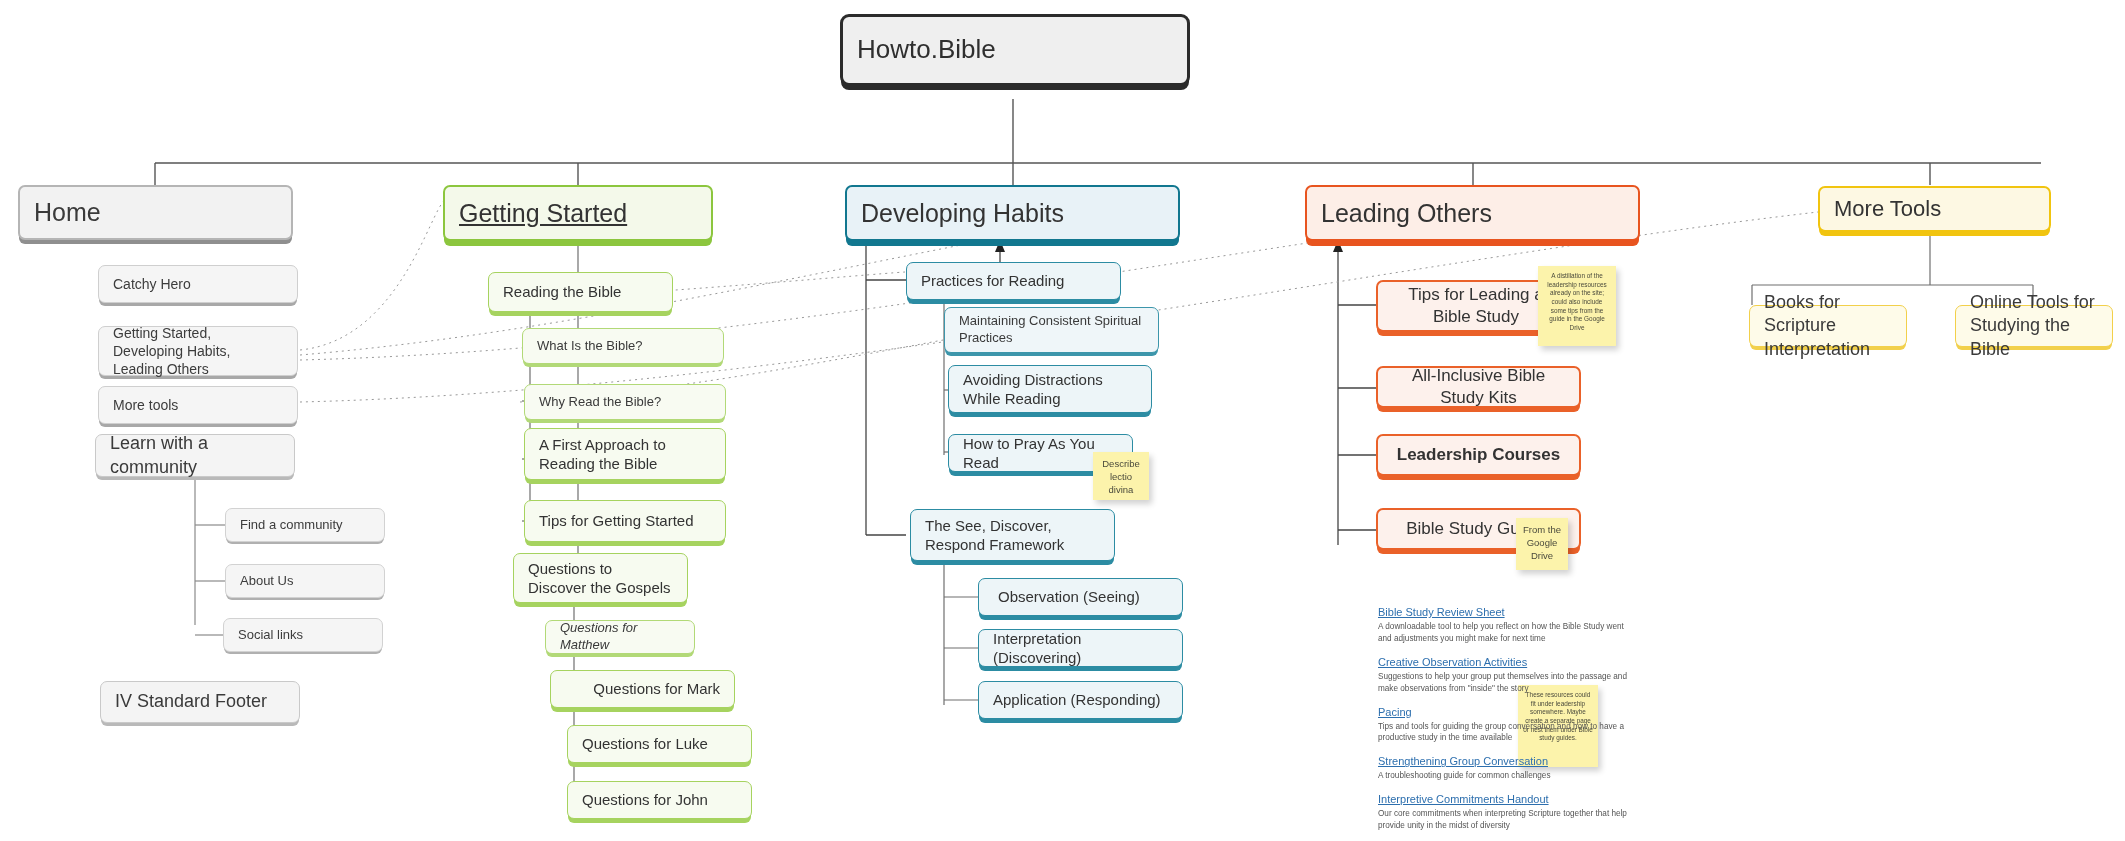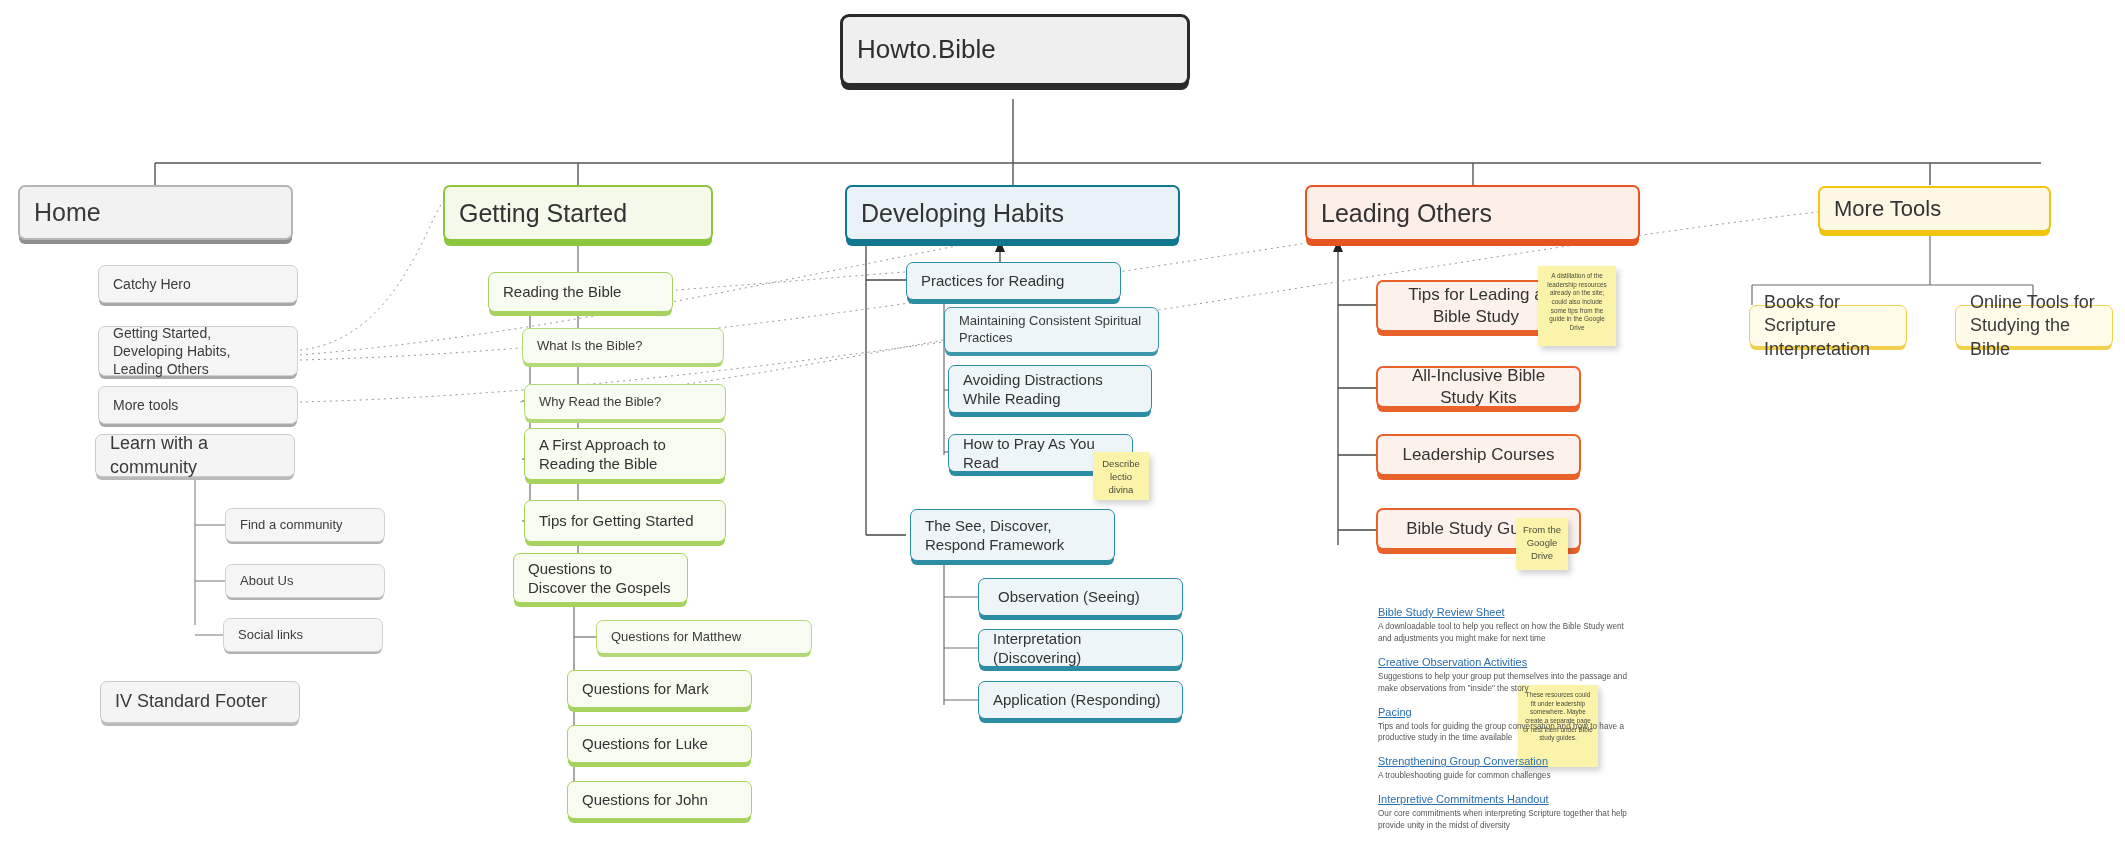--- a/index.html
+++ b/index.html
@@ -23,7 +23,7 @@
   .grey-xs{background:#f5f5f5;border:1.5px solid #d2d2d2;box-shadow:0 3px 0 -1px #b0b0b0;font-size:13px;color:#3c3c3c;}
 
   
-  .grn-lg{background:#f4f9ea;border:2.5px solid #8cc63e;box-shadow:0 6px 0 -1px #8cc63e;font-size:25px;color:#333;}
+  .grn-lg{background:#f4f9ea;border:2.5px solid #8cc63e;box-shadow:0 6px 0 -1px #8cc63e;font-size:25px;color:#333;text-decoration:underline;}
   .grn-sm{background:#f7fbf0;border:1.8px solid #a6d35f;box-shadow:0 5px 0 -1px #a6d35f;font-size:15px;color:#333;}
   .grn-xs{background:#f8fbf2;border:1.5px solid #b2d977;box-shadow:0 4px 0 -1px #b2d977;font-size:13px;color:#3a3a3a;}
 

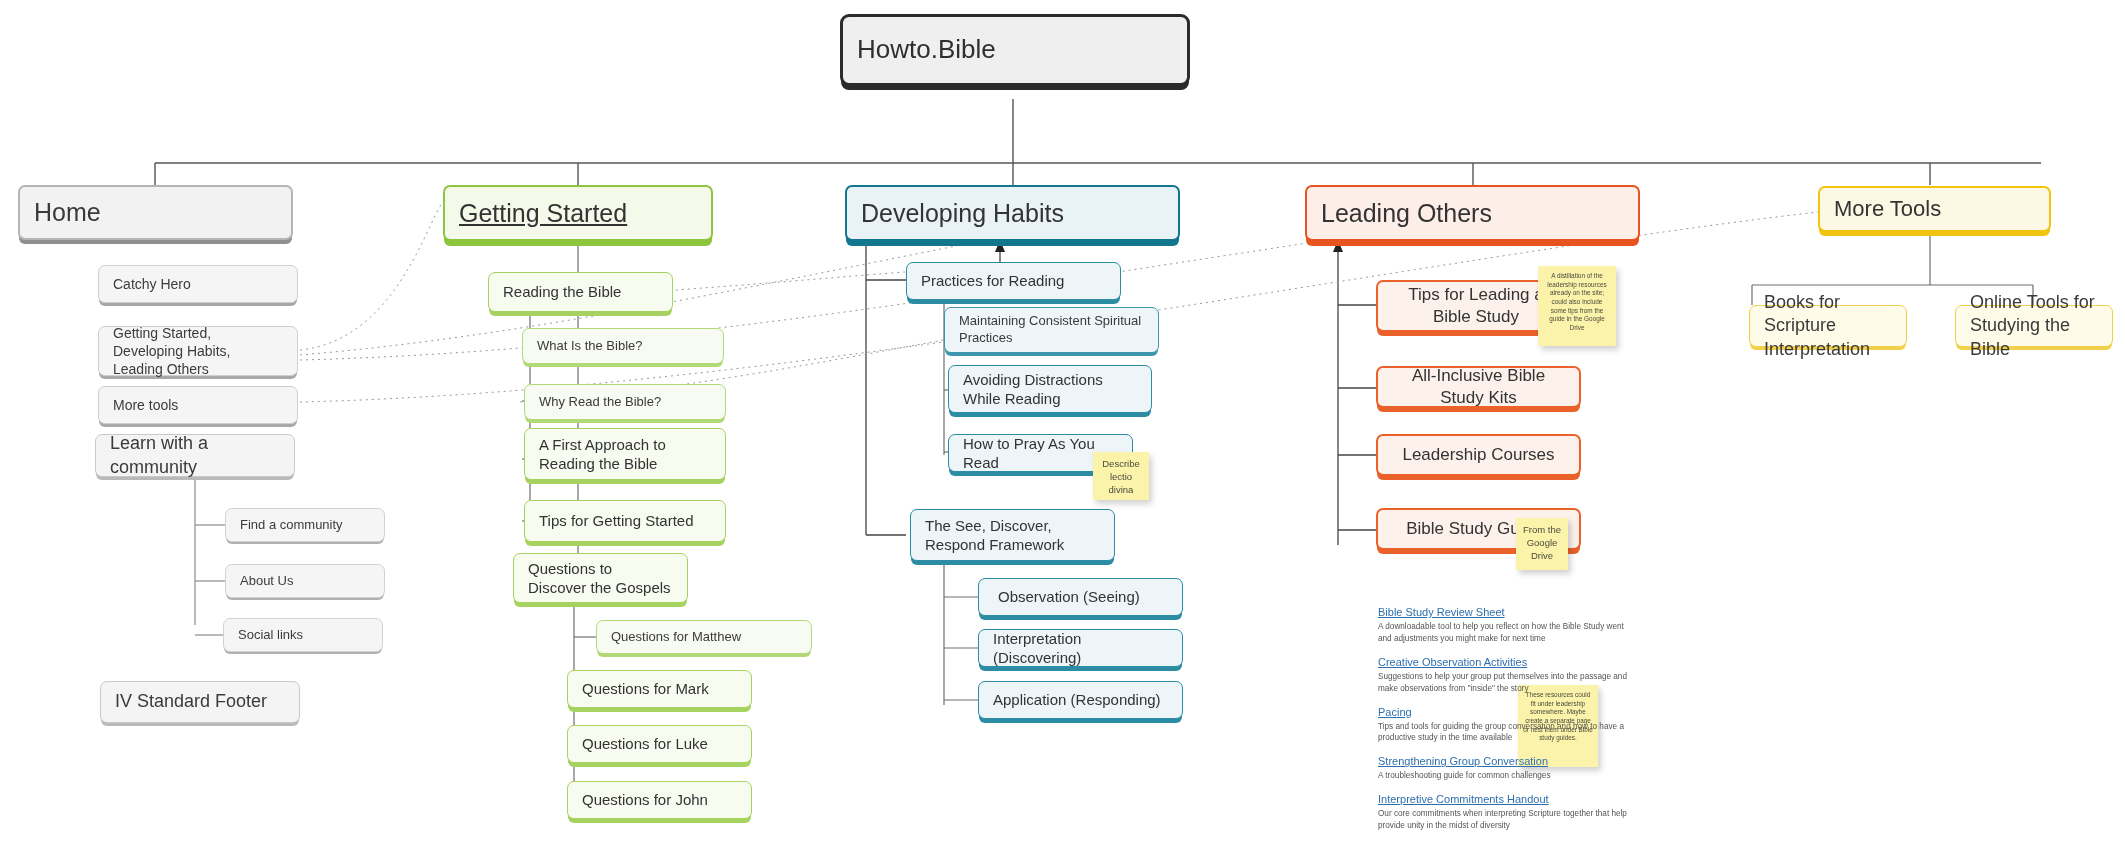--- a/index.html
+++ b/index.html
@@ -272,7 +272,7 @@
   <div class="node org-md" style="left:1376px;top:366px;width:205px;height:42px;">
     <span class="lbl">All-Inclusive Bible Study Kits</span>
   </div>
-  <div class="node org-md" style="left:1376px;top:434px;width:205px;height:42px;">
+  <div class="node org-md" style="left:1376px;top:434px;width:205px;height:42px;font-weight:bold;">
     <span class="lbl">Leadership Courses</span>
   </div>
   <div class="node org-md" style="left:1376px;top:508px;width:205px;height:42px;">

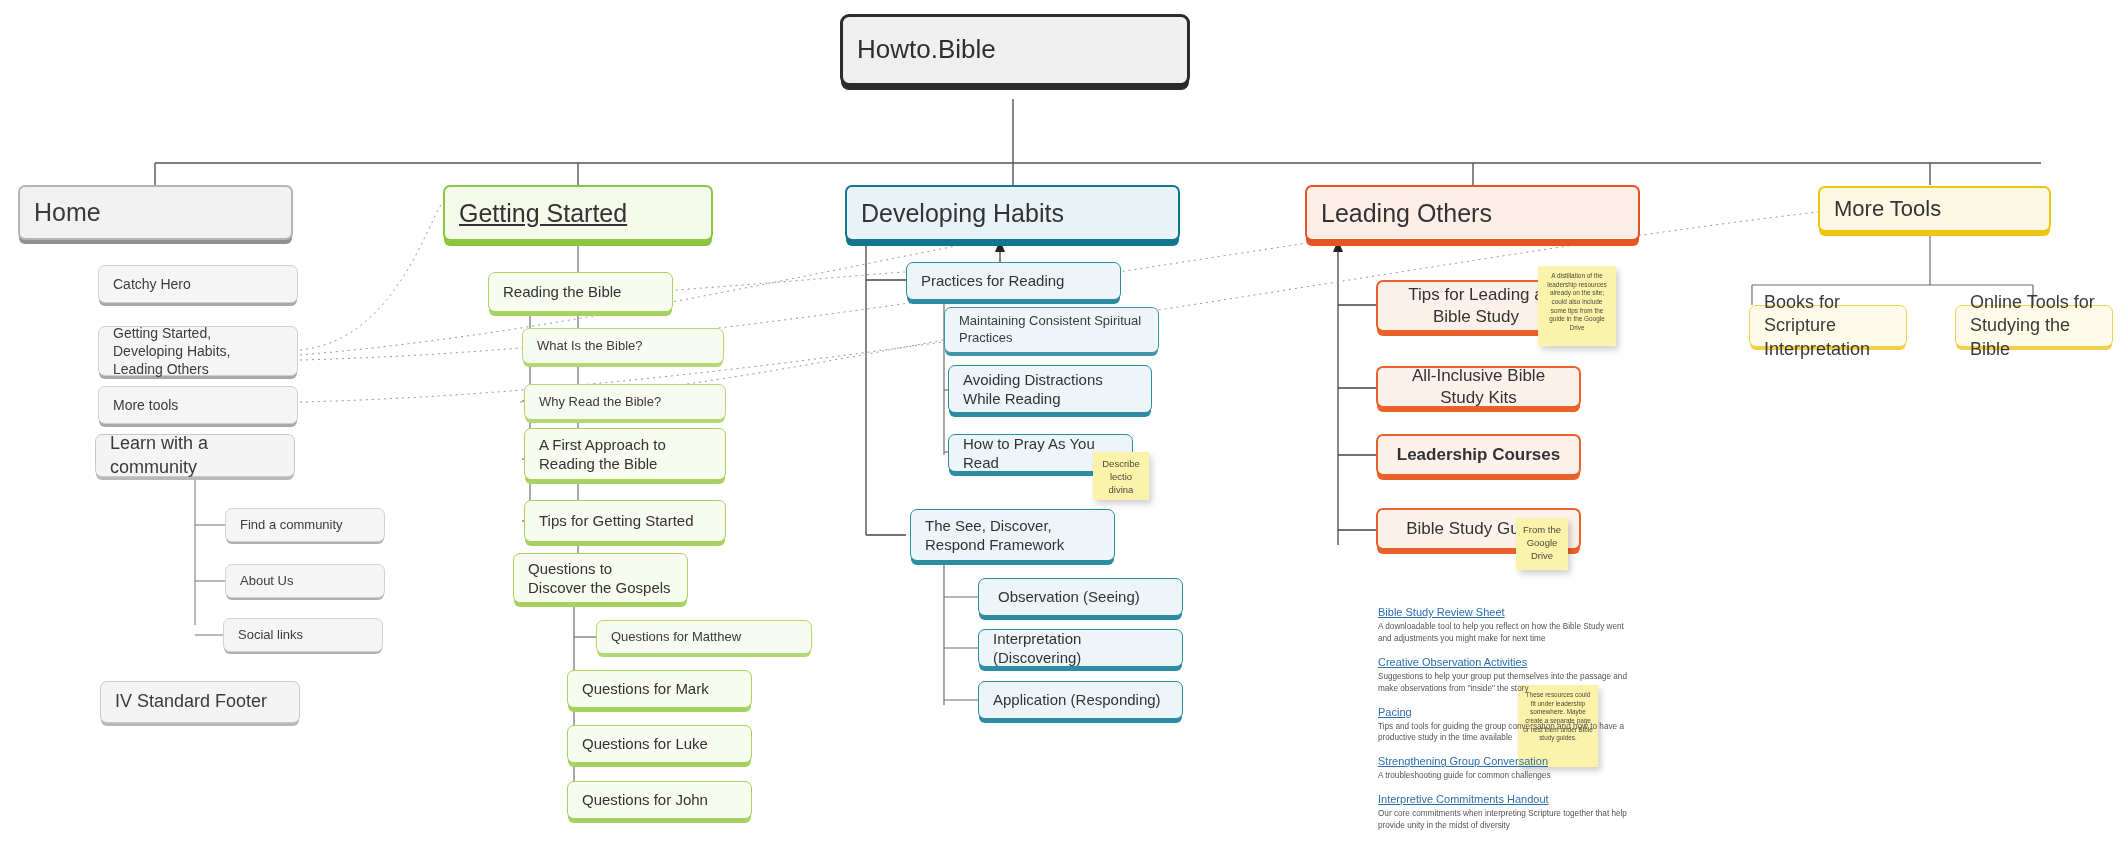--- a/index.html
+++ b/index.html
@@ -217,7 +217,7 @@
     <span class="lbl">Questions to Discover the Gospels</span>
   </div>
 
-  <div class="node grn-xs" style="left:596px;top:620px;width:216px;height:34px;">
+  <div class="node grn-xs" style="left:545px;top:620px;width:150px;height:34px;font-style:italic;">
     <span class="lbl">Questions for Matthew</span>
   </div>
   <div class="node grn-sm" style="left:567px;top:670px;width:185px;height:38px;">

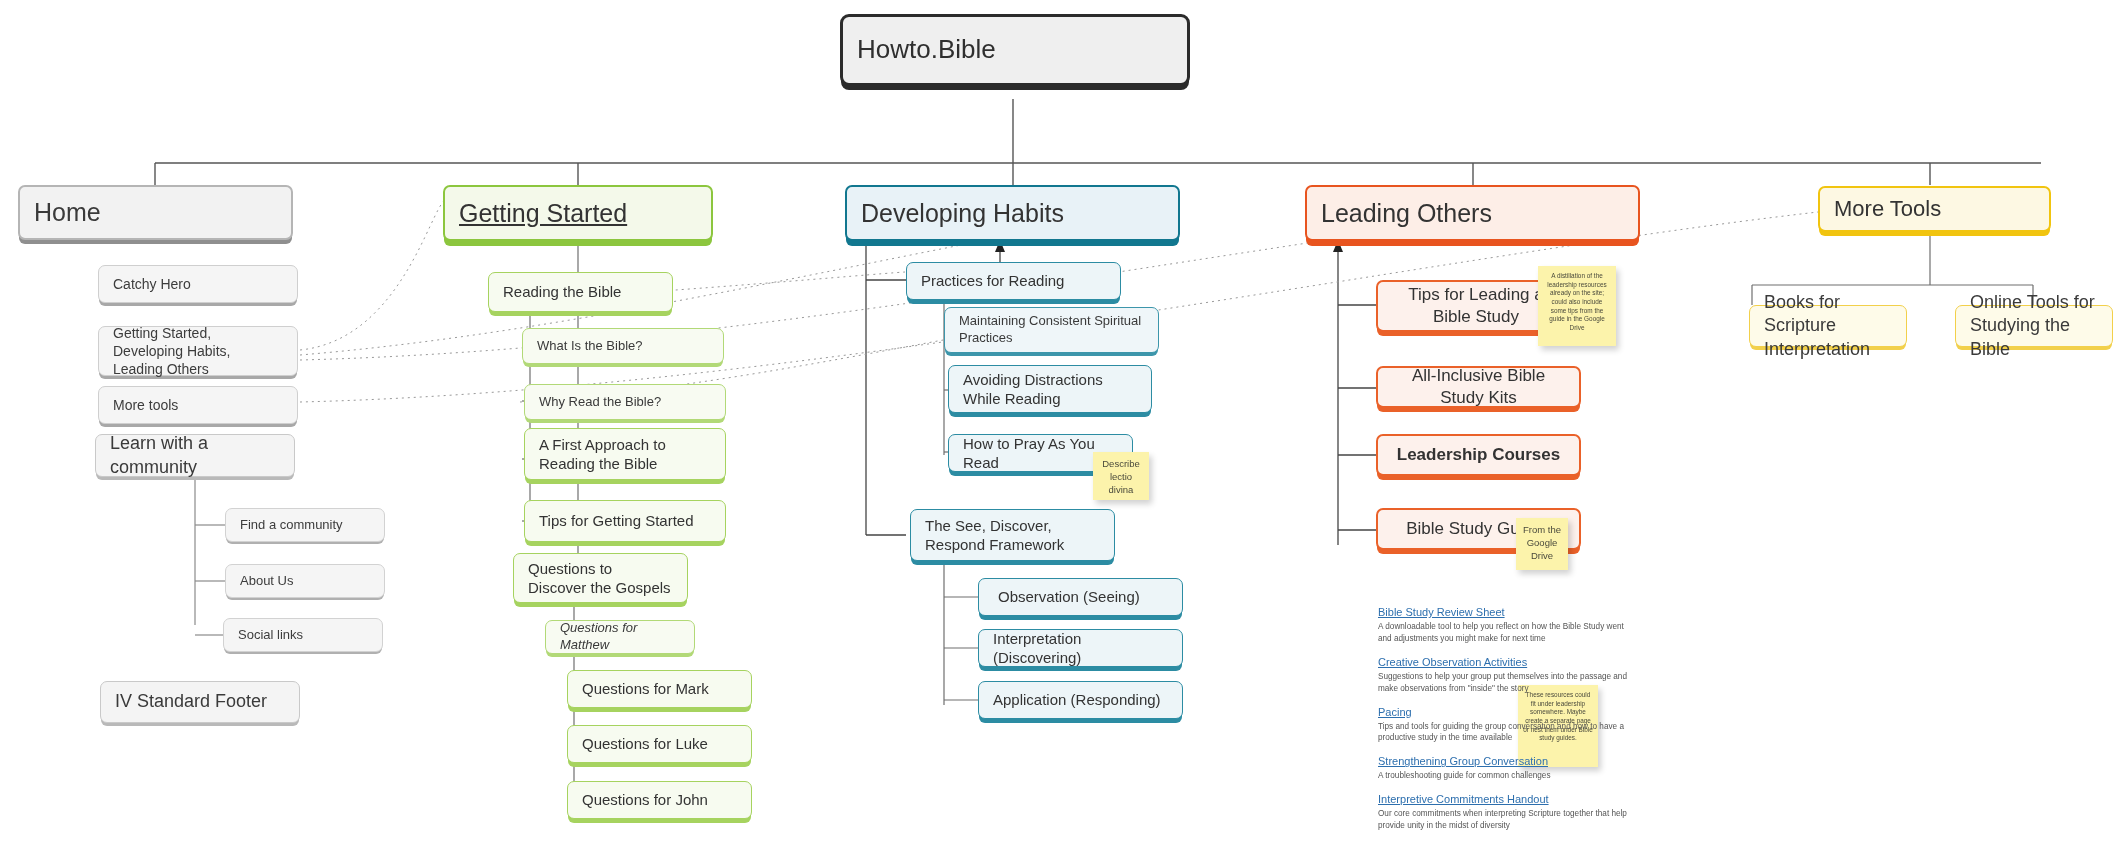--- a/index.html
+++ b/index.html
@@ -220,7 +220,7 @@
   <div class="node grn-xs" style="left:545px;top:620px;width:150px;height:34px;font-style:italic;">
     <span class="lbl">Questions for Matthew</span>
   </div>
-  <div class="node grn-sm" style="left:567px;top:670px;width:185px;height:38px;">
+  <div class="node grn-sm" style="left:550px;top:670px;width:185px;height:38px;text-align:right;">
     <span class="lbl">Questions for Mark</span>
   </div>
   <div class="node grn-sm" style="left:567px;top:725px;width:185px;height:38px;">

